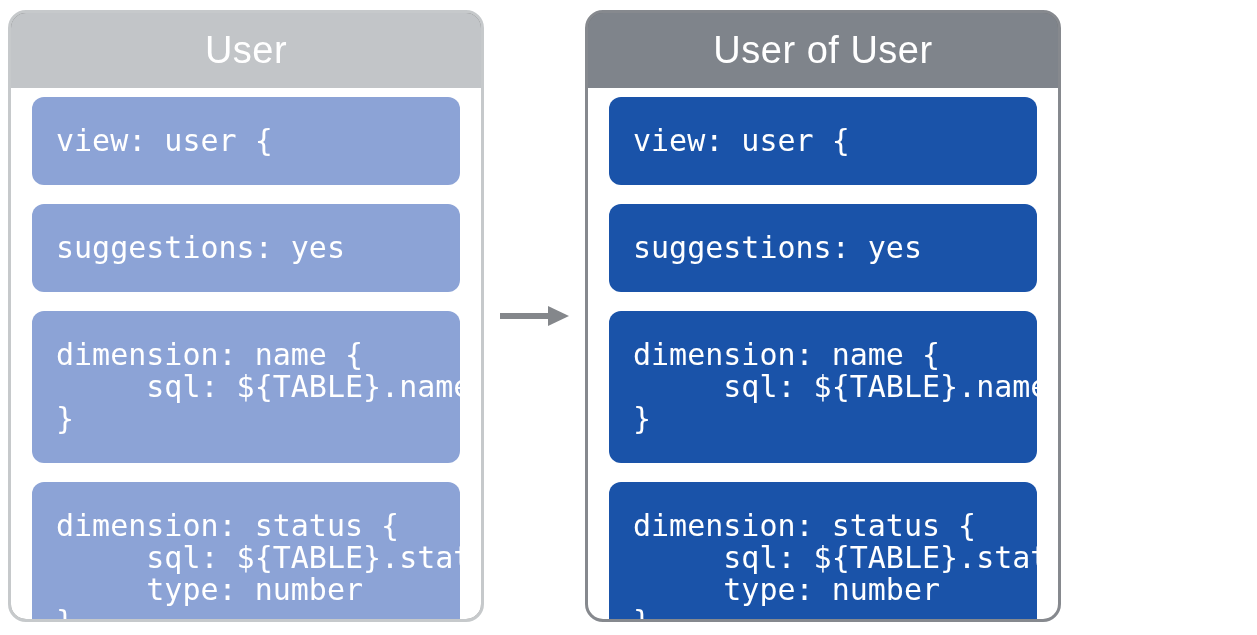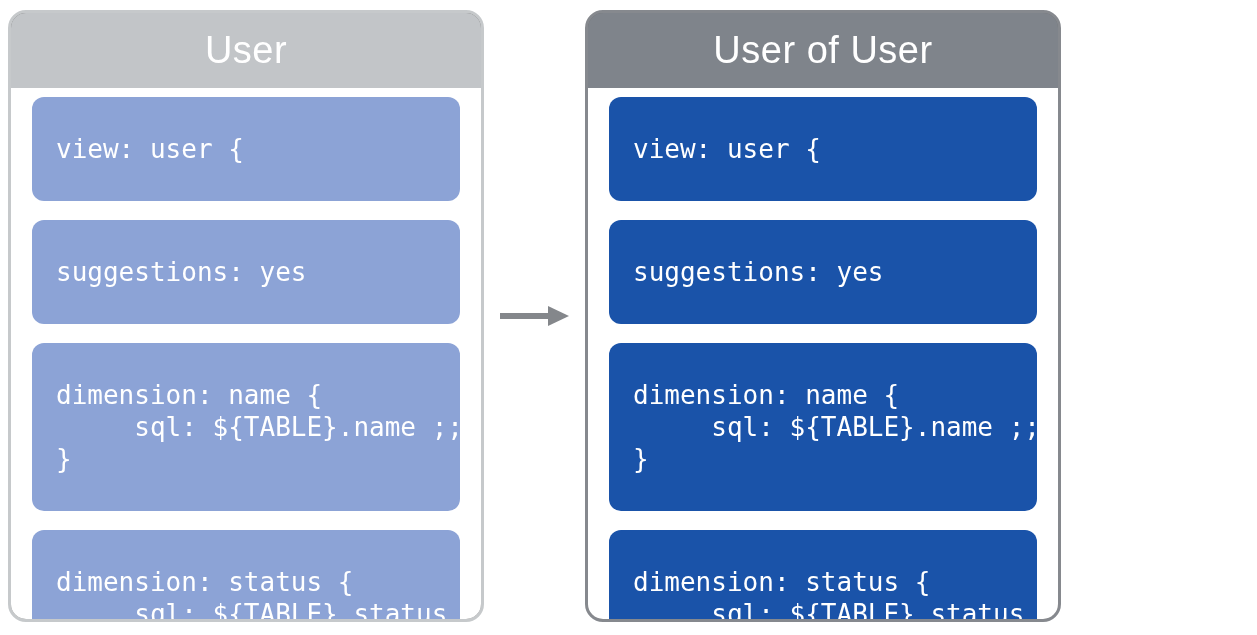--- a/index.html
+++ b/index.html
@@ -39,9 +39,9 @@
     padding:9px 21px 16px;box-sizing:border-box;background:#ffffff;
   }
   .code-block{
-    margin:0;border-radius:12px;padding:36px 24px;
+    margin:0;border-radius:12px;padding:28px 24px;
     font-family:"DejaVu Sans Mono","Liberation Mono",monospace;
-    font-size:26px;line-height:32px;color:var(--text);
+    font-size:30px;line-height:32px;color:var(--text);
     white-space:pre;overflow:hidden;
   }
   .panel-left .code-block{background:var(--left-block);}

